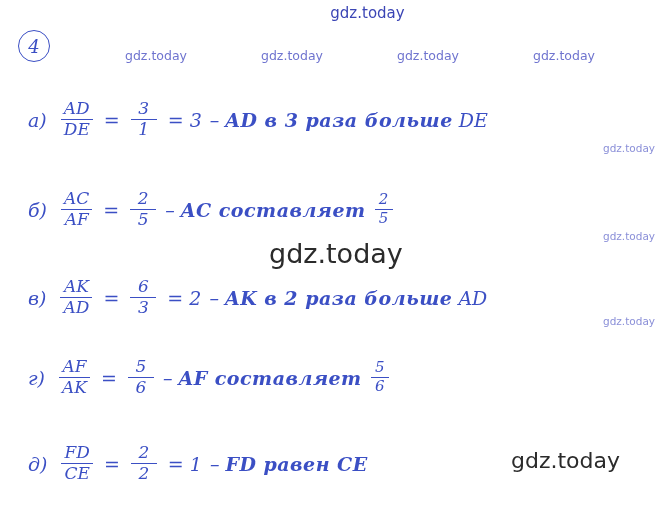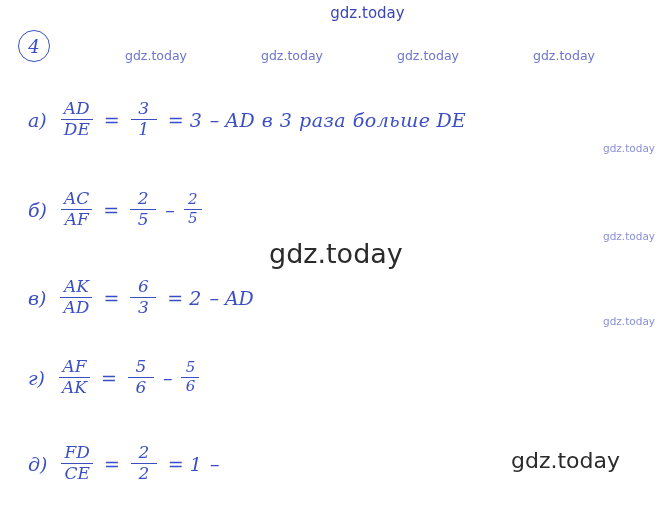--- a/index.html
+++ b/index.html
@@ -119,6 +119,7 @@
   }
   .wide {
     letter-spacing: 0.5px;
+    font-weight: bold;
   }
 </style>
 </head>

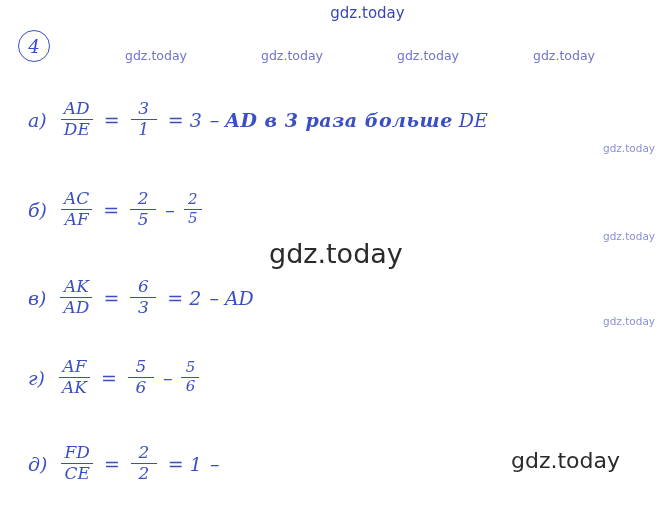--- a/index.html
+++ b/index.html
@@ -174,6 +174,7 @@
     <span class="den">5</span>
   </span>
   <span class="txt">–</span>
+  <span class="txt wide">AC составляет</span>
   <span class="frac small">
     <span class="num">2</span>
     <span class="bar"></span>

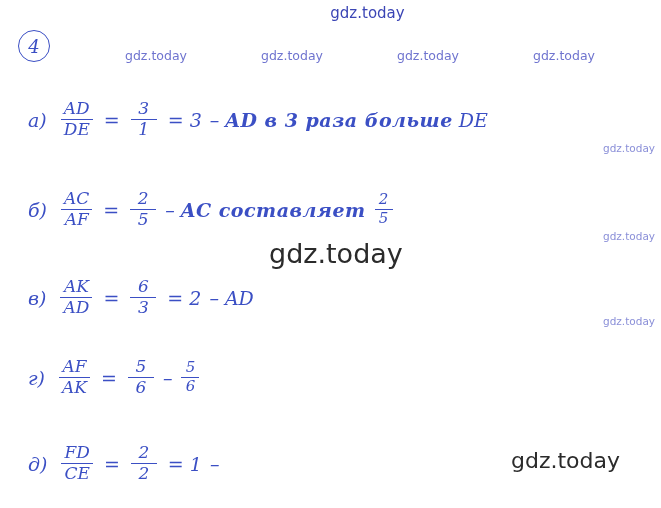--- a/index.html
+++ b/index.html
@@ -197,6 +197,7 @@
   </span>
   <span class="op">= 2</span>
   <span class="txt">–</span>
+  <span class="txt wide">AK в 2 раза больше</span>
   <span class="txt">AD</span>
 </div>
 

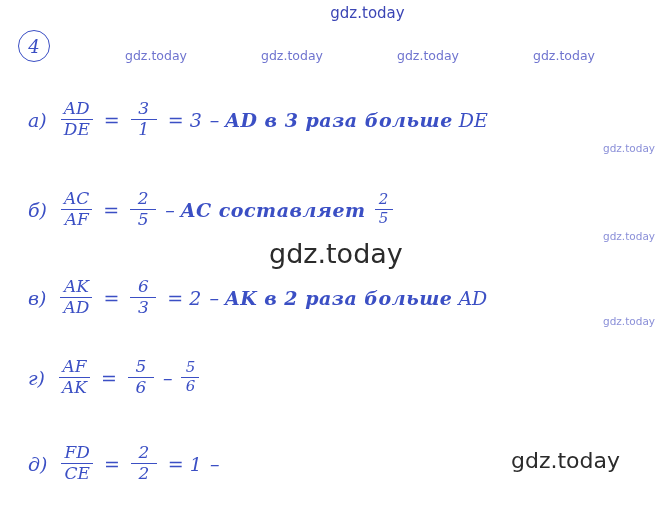--- a/index.html
+++ b/index.html
@@ -215,6 +215,7 @@
     <span class="den">6</span>
   </span>
   <span class="txt">–</span>
+  <span class="txt wide">AF составляет</span>
   <span class="frac small">
     <span class="num">5</span>
     <span class="bar"></span>

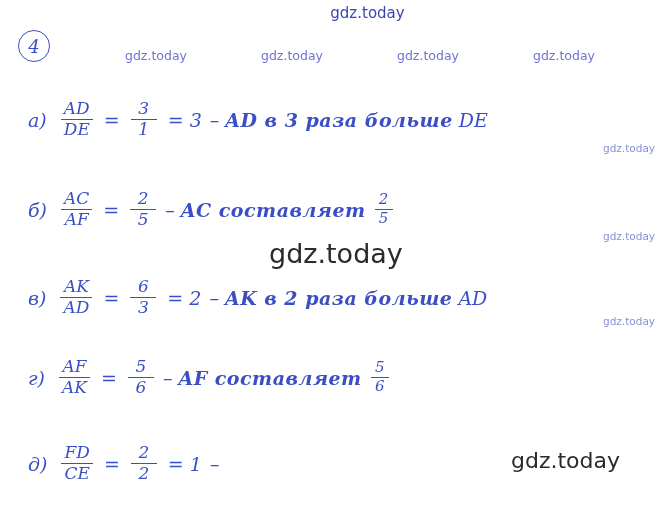--- a/index.html
+++ b/index.html
@@ -238,6 +238,7 @@
   </span>
   <span class="op">= 1</span>
   <span class="txt">–</span>
+  <span class="txt wide">FD равен CE</span>
 </div>
 
 </body></html>

